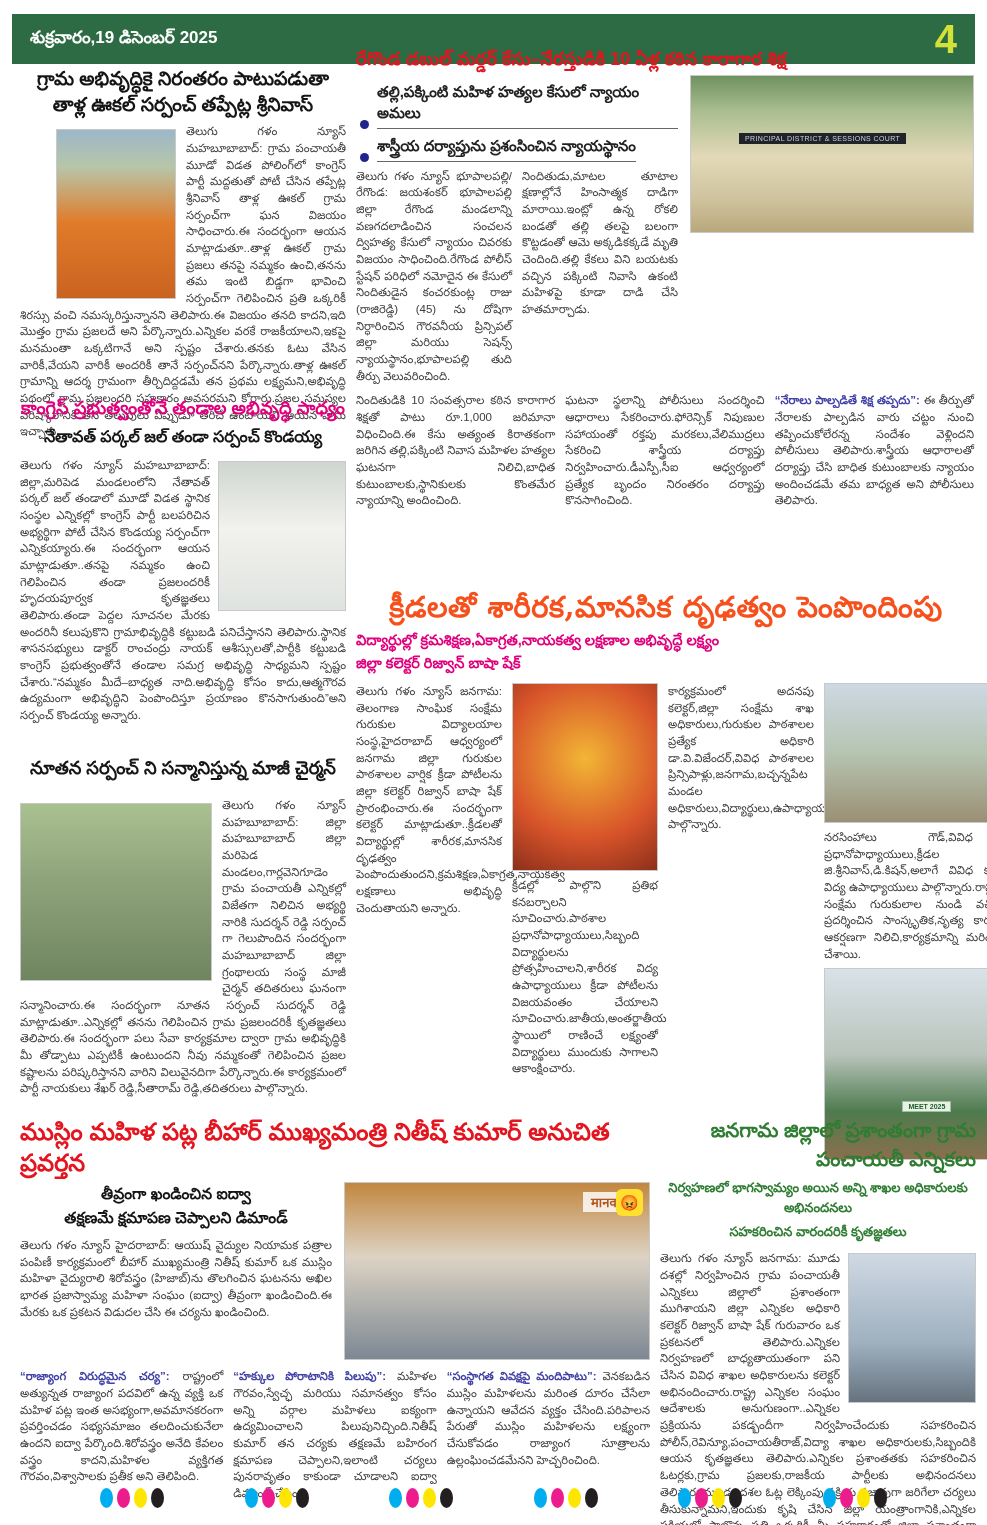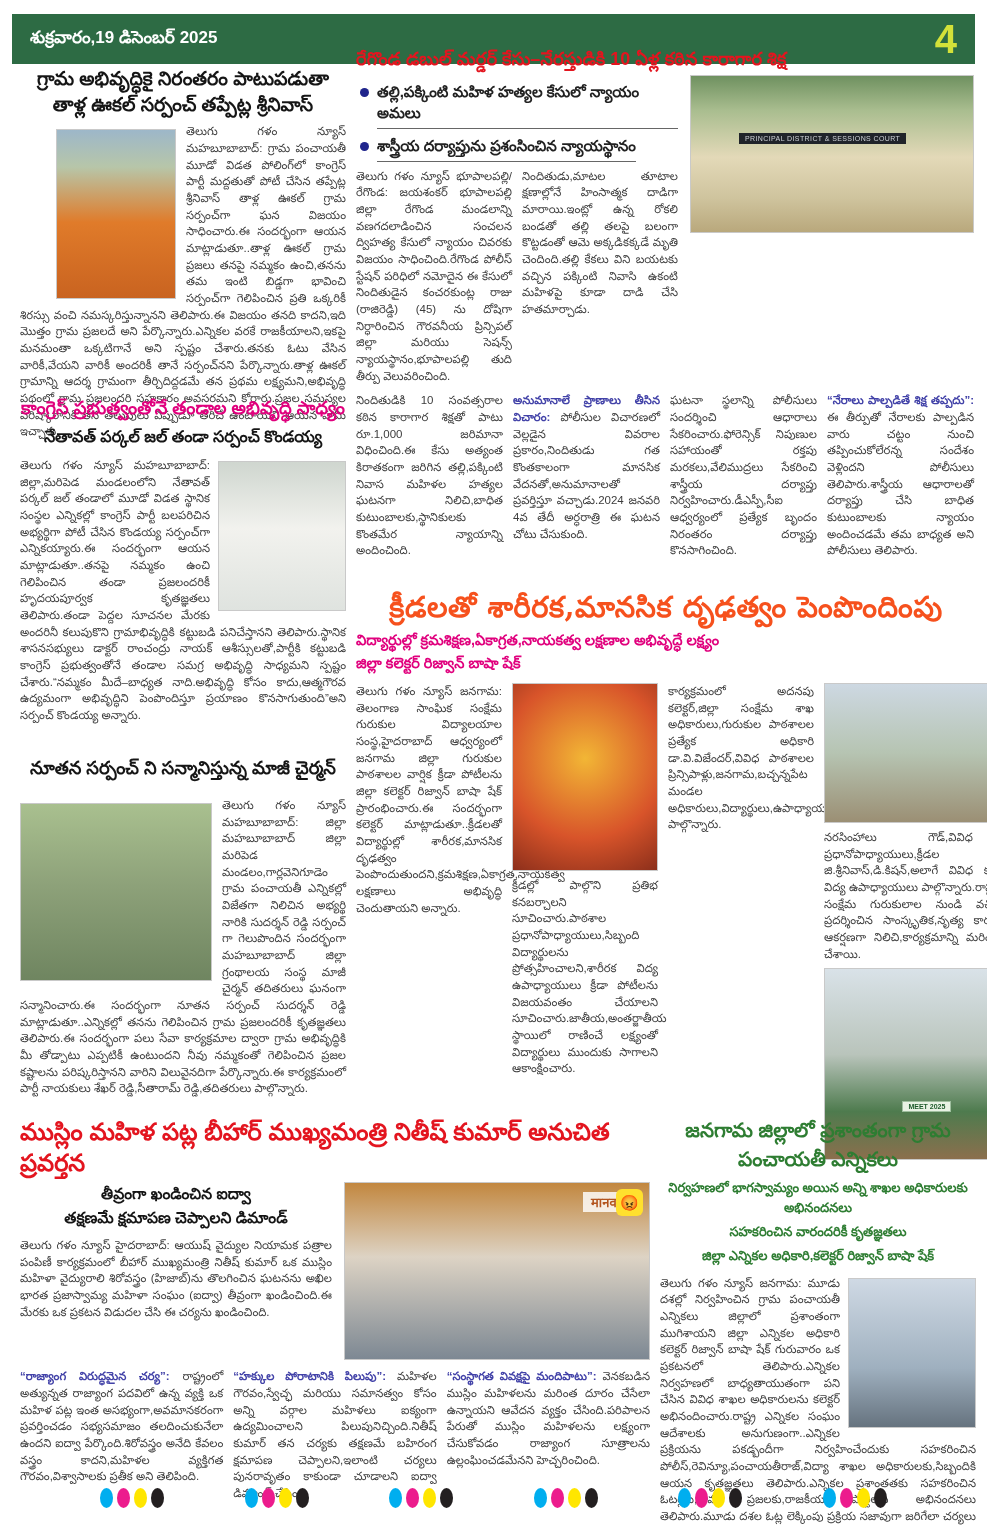--- a/index.html
+++ b/index.html
@@ -53,7 +53,7 @@
   
   .a2{left:356px;top:48px;width:618px;height:512px;}
   .a2 h1{color:var(--red);font-size:18px;font-weight:bold;line-height:1.25;white-space:nowrap;}
-  .bullet-row{display:flex;align-items:flex-start;gap:8px;margin:8px 0 4px 4px;}
+  .bullet-row{display:flex;align-items:flex-end;gap:8px;margin:8px 0 4px 4px;}
   .bullet-dot{width:9px;height:9px;border-radius:50%;background:var(--navy);margin-top:5px;flex:none;}
   .bullet-text{font-weight:bold;font-size:15px;color:#222;border-bottom:1.5px solid #666;padding-bottom:3px;}
   .a2-row1{display:flex;gap:12px;margin-top:4px;}

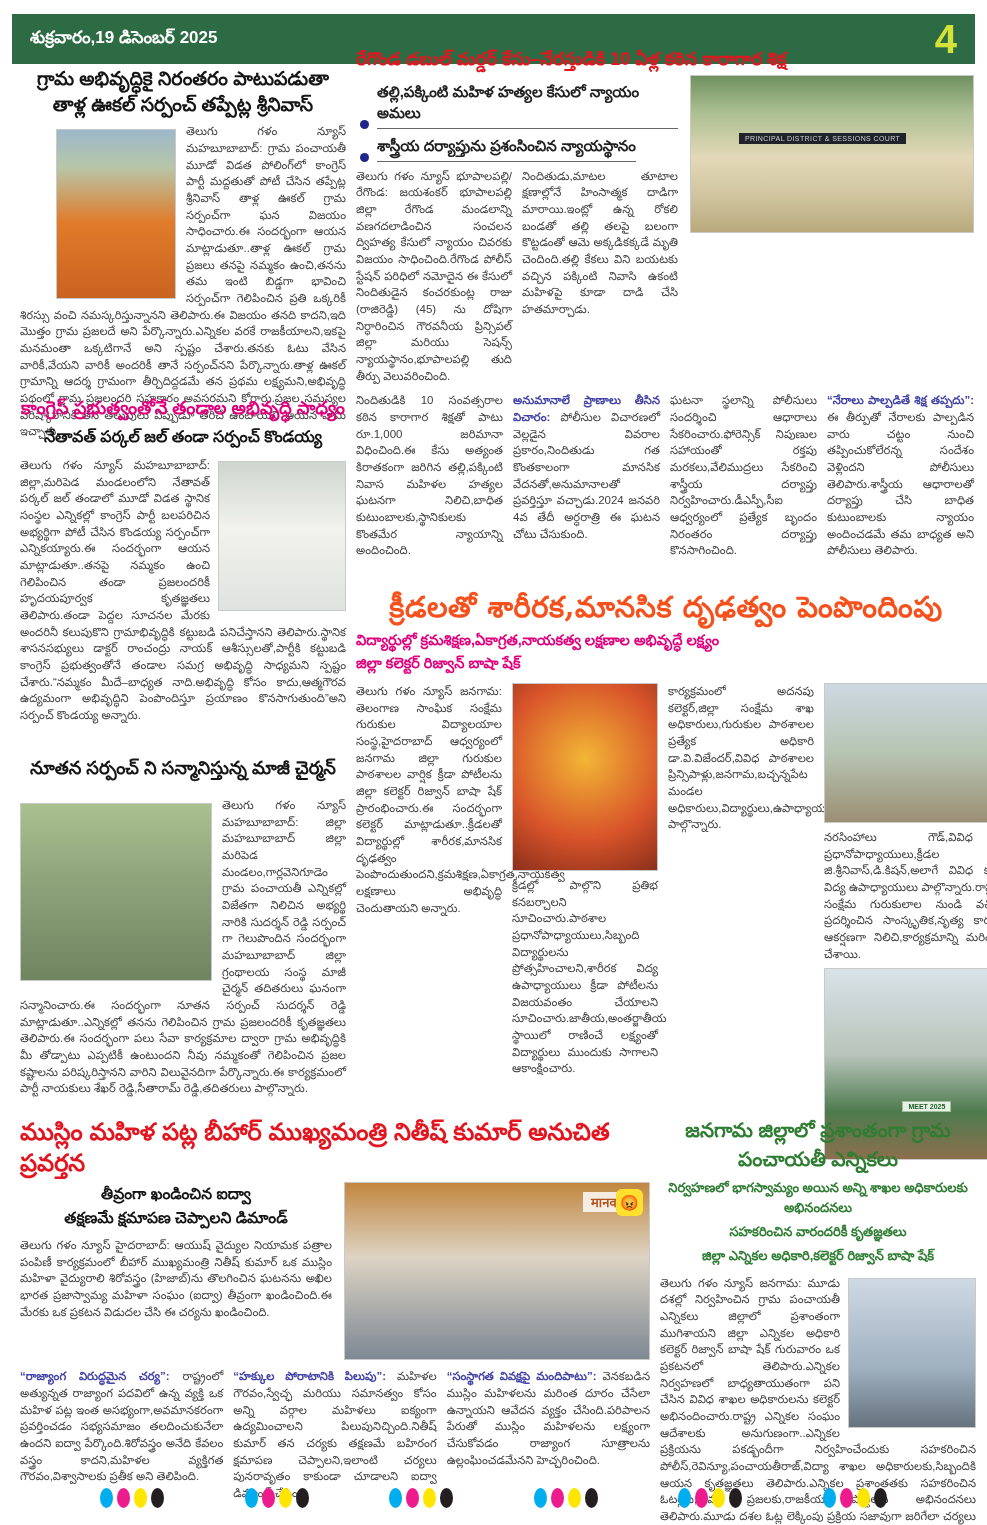--- a/index.html
+++ b/index.html
@@ -154,10 +154,6 @@
     </div>
     <div class="cols a2-row2">
       <div class="col">నిందితుడికి 10 సంవత్సరాల కఠిన కారాగార శిక్షతో పాటు రూ.1,000 జరిమానా విధించింది.ఈ కేసు అత్యంత కిరాతకంగా జరిగిన తల్లి,పక్కింటి నివాస మహిళల హత్యల ఘటనగా నిలిచి,బాధిత కుటుంబాలకు,స్థానికులకు కొంతమేర న్యాయాన్ని అందించింది.</div>
-      <div class="col">
-        <span class="qhead">అనుమానాలే ప్రాణాలు తీసిన విచారం:</span>
-        <span>పోలీసుల విచారణలో వెల్లడైన వివరాల ప్రకారం,నిందితుడు గత కొంతకాలంగా మానసిక వేదనతో,అనుమానాలతో ప్రవర్తిస్తూ వచ్చాడు.2024 జనవరి 4వ తేదీ అర్ధరాత్రి ఈ ఘటన చోటు చేసుకుంది.</span>
-      </div>
       <div class="col">ఘటనా స్థలాన్ని పోలీసులు సందర్శించి ఆధారాలు సేకరించారు.ఫోరెన్సిక్ నిపుణుల సహాయంతో రక్తపు మరకలు,వేలిముద్రలు సేకరించి శాస్త్రీయ దర్యాప్తు నిర్వహించారు.డీఎస్పీ,సీఐ ఆధ్వర్యంలో ప్రత్యేక బృందం నిరంతరం దర్యాప్తు కొనసాగించింది.</div>
       <div class="col">
         <span class="qhead">“నేరాలు పాల్పడితే శిక్ష తప్పదు”:</span>

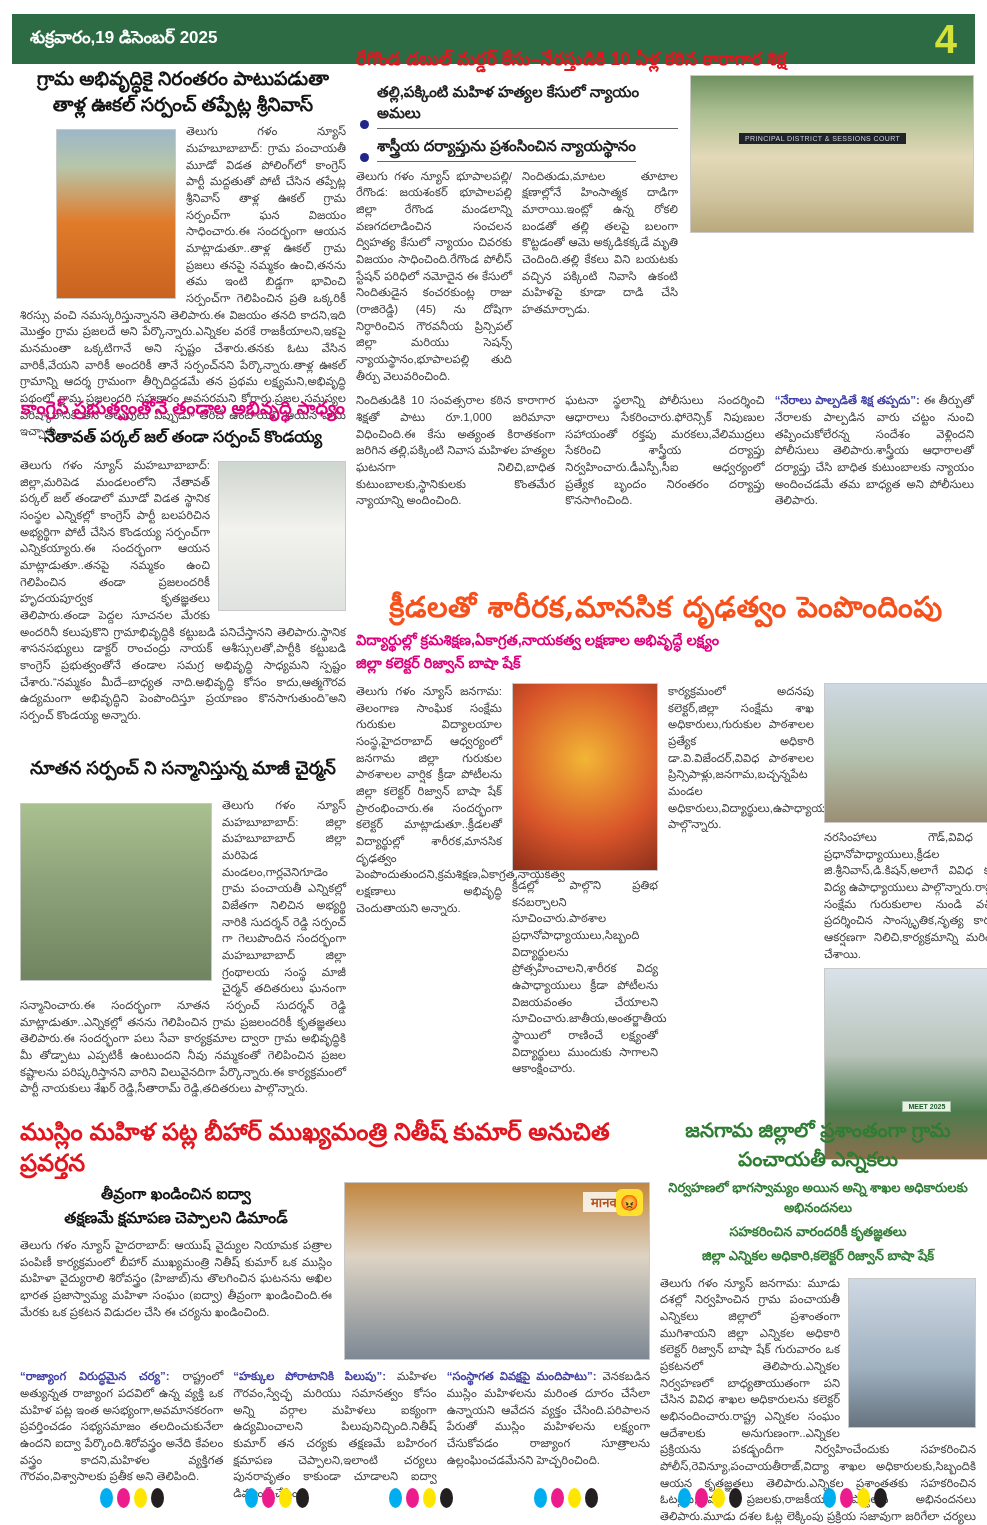--- a/index.html
+++ b/index.html
@@ -100,7 +100,7 @@
 
   
   .a7{left:660px;top:1116px;width:316px;height:366px;}
-  .a7 h1{color:var(--green-head);font-size:20px;font-weight:bold;text-align:center;line-height:1.45;}
+  .a7 h1{color:var(--green-head);font-size:20px;font-weight:bold;text-align:right;line-height:1.45;}
   .a7 h3{color:var(--green-head);font-size:13px;font-weight:bold;text-align:center;line-height:1.55;margin-top:4px;}
   .a7 .ph{float:right;width:128px;height:150px;margin:3px 0 4px 8px;}
   .a7 .body-txt{margin-top:8px;}

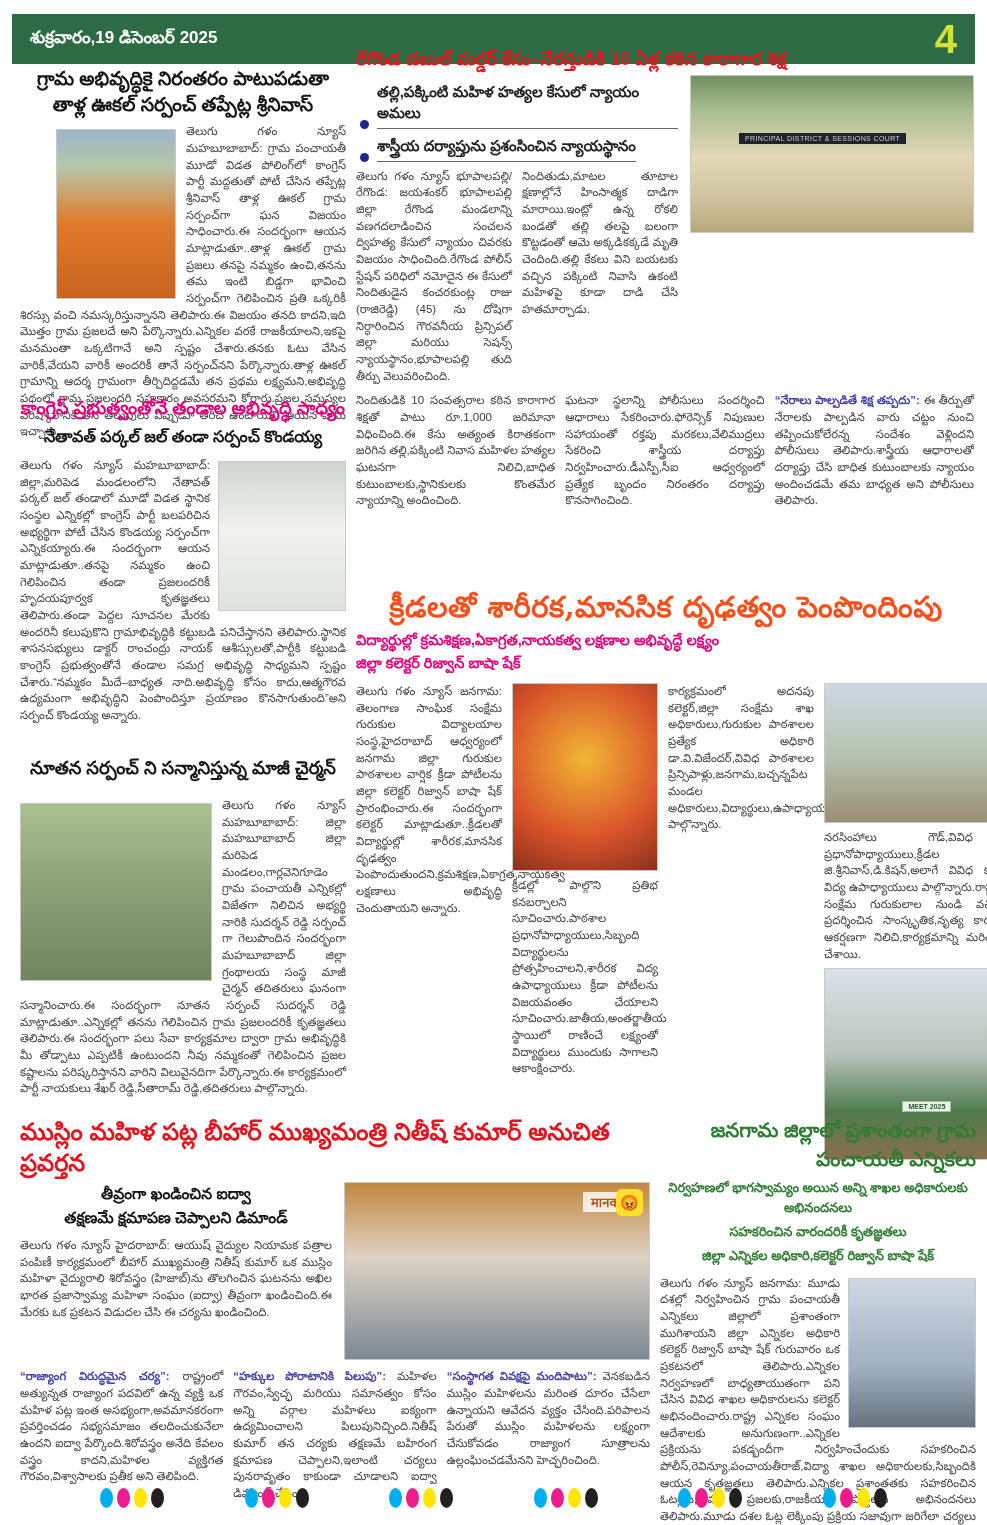--- a/index.html
+++ b/index.html
@@ -233,7 +233,6 @@
     <h1>జనగామ జిల్లాలో ప్రశాంతంగా గ్రామ పంచాయతీ ఎన్నికలు</h1>
     <h3>నిర్వహణలో భాగస్వామ్యం అయిన అన్ని శాఖల అధికారులకు అభినందనలు</h3>
     <h3>సహకరించిన వారందరికీ కృతజ్ఞతలు</h3>
-    <h3>జిల్లా ఎన్నికల అధికారి,కలెక్టర్ రిజ్వాన్ బాషా షేక్</h3>
     <div class="body-txt">
       <div class="ph ph-collector"></div>
       <span>తెలుగు గళం న్యూస్ జనగామ: మూడు దశల్లో నిర్వహించిన గ్రామ పంచాయతీ ఎన్నికలు జిల్లాలో ప్రశాంతంగా ముగిశాయని జిల్లా ఎన్నికల అధికారి కలెక్టర్ రిజ్వాన్ బాషా షేక్ గురువారం ఒక ప్రకటనలో తెలిపారు.ఎన్నికల నిర్వహణలో బాధ్యతాయుతంగా పని చేసిన వివిధ శాఖల అధికారులను కలెక్టర్ అభినందించారు.రాష్ట్ర ఎన్నికల సంఘం ఆదేశాలకు అనుగుణంగా..ఎన్నికల ప్రక్రియను పకడ్బందీగా నిర్వహించేందుకు సహకరించిన పోలీస్,రెవిన్యూ,పంచాయతీరాజ్,విద్యా శాఖల అధికారులకు,సిబ్బందికి ఆయన కృతజ్ఞతలు తెలిపారు.ఎన్నికల ప్రశాంతతకు సహకరించిన ఓటర్లకు,గ్రామ ప్రజలకు,రాజకీయ పార్టీలకు అభినందనలు తెలిపారు.మూడు దశల ఓట్ల లెక్కింపు ప్రక్రియ సజావుగా జరిగేలా చర్యలు తీసుకున్నామని,ఇందుకు కృషి చేసిన జిల్లా యంత్రాంగానికి,ఎన్నికల ప్రక్రియలో పాల్గొన్న ప్రతి ఒక్కరికీ మీ సహకారంతో జిల్లా ప్రశాంతంగా ఉందని కలెక్టర్ రిజ్వాన్ బాషా షేక్ కృతజ్ఞతలు తెలిపారు.</span>

